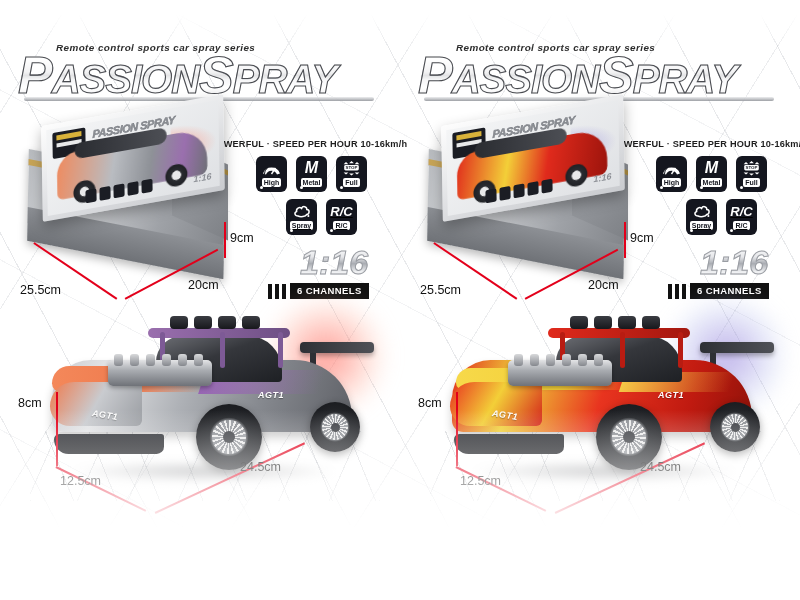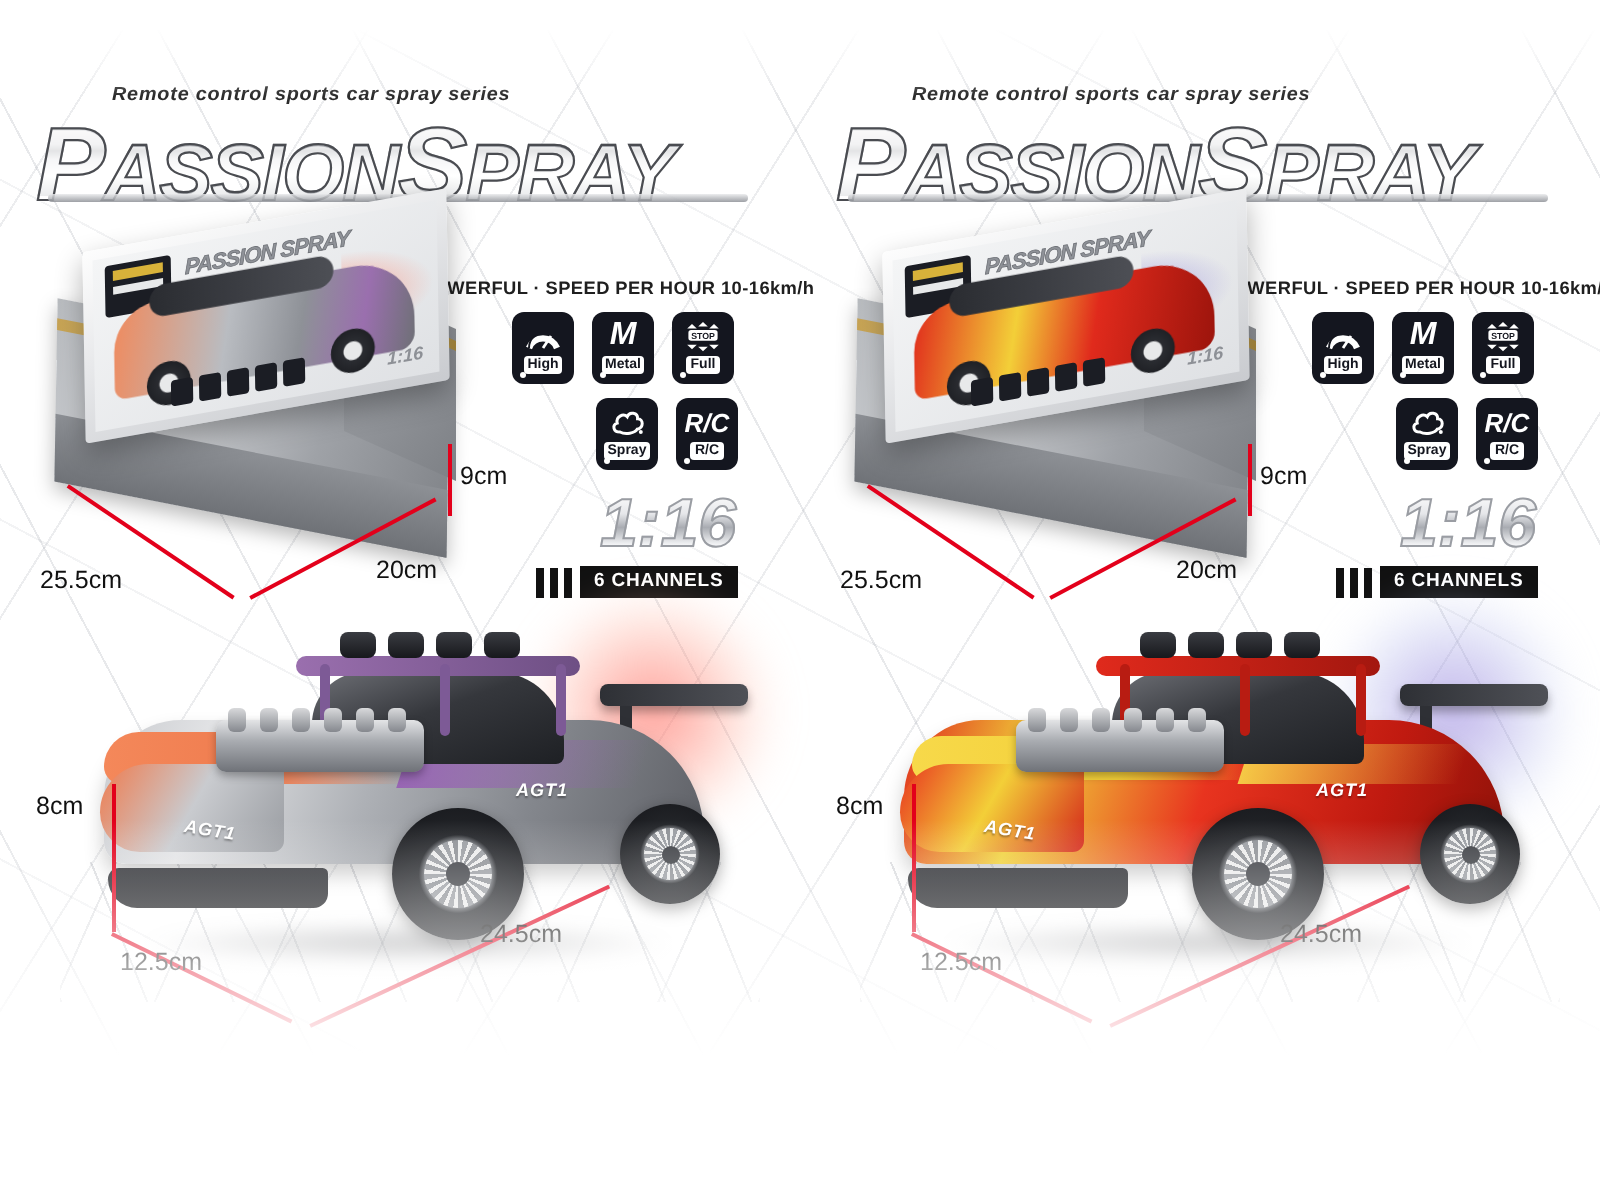--- a/index.html
+++ b/index.html
@@ -36,7 +36,7 @@
   .wordmark{
     position:absolute;left:0;top:10px;width:368px;height:46px;
     font-size:40px;font-weight:bold;font-style:italic;letter-spacing:-1px;
-    line-height:62px;white-space:nowrap;
+    line-height:46px;white-space:nowrap;
     background:linear-gradient(to bottom,#f7f7f8 0%,#ffffff 16%,#bdbfc4 44%,#76797f 51%,
                #cfd1d6 60%,#ffffff 78%,#9a9da3 100%);
     -webkit-background-clip:text;background-clip:text;color:transparent;

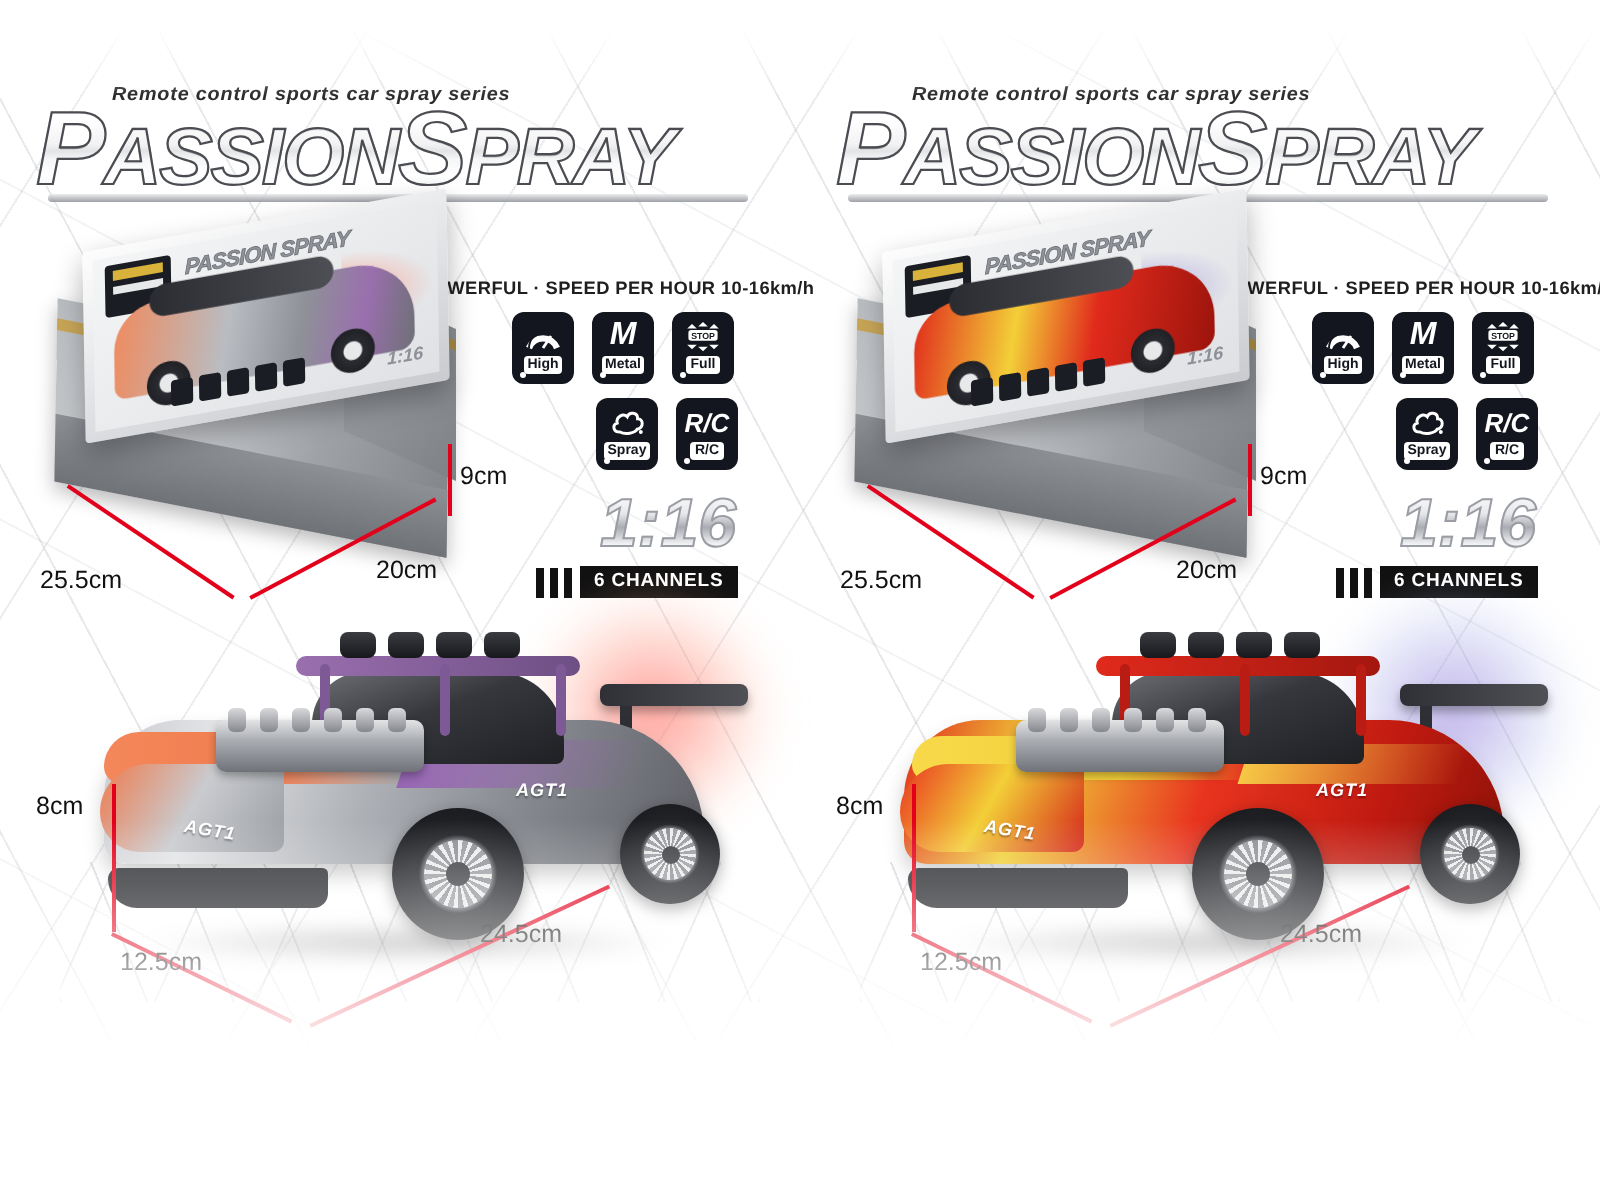--- a/index.html
+++ b/index.html
@@ -55,7 +55,7 @@
   
   .badges{position:absolute;left:256px;top:156px;width:140px;}
   .badge-row{display:flex;gap:9px;margin-bottom:7px;}
-  .badge-row.second{margin-left:42px;}
+  .badge-row.second{margin-left:30px;text-decoration:underline;}
   .badge{width:31px;height:36px;background:#14161f;border-radius:6px;
     position:relative;display:flex;flex-direction:column;align-items:center;
     justify-content:flex-start;padding-top:3px;box-sizing:border-box;}

